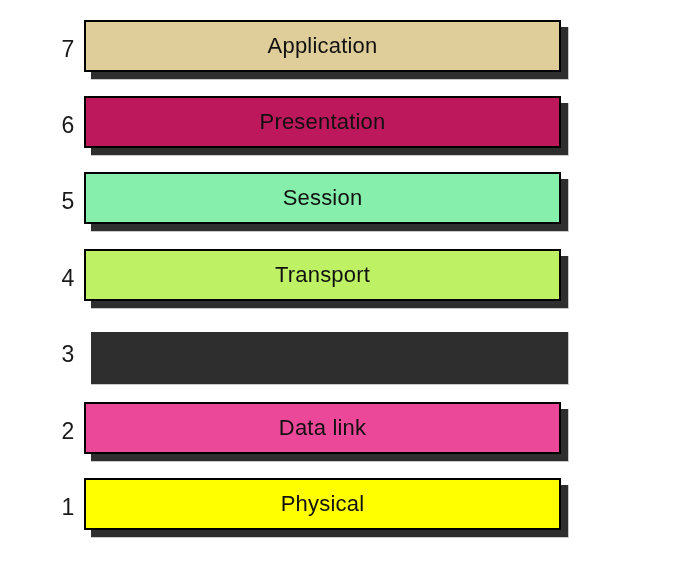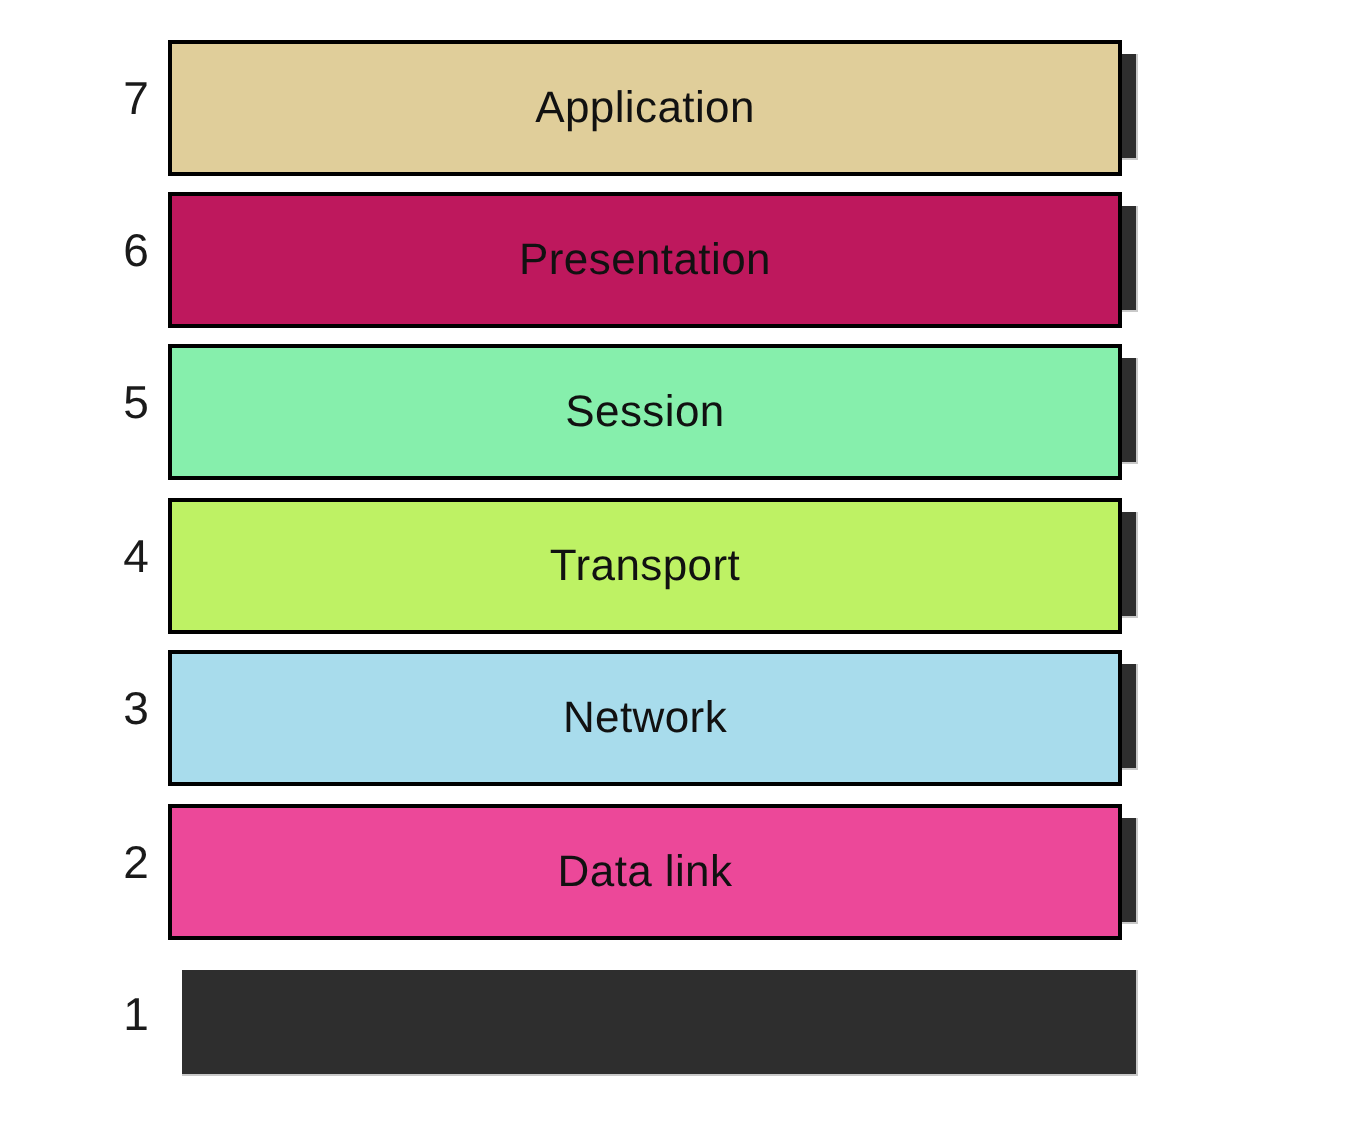--- a/index.html
+++ b/index.html
@@ -80,7 +80,7 @@
     left: 0;
     top: 0;
     width: 477px;
-    height: 68px;
+    height: 52px;
     border: 2px solid #000000;
     display: flex;
     align-items: center;

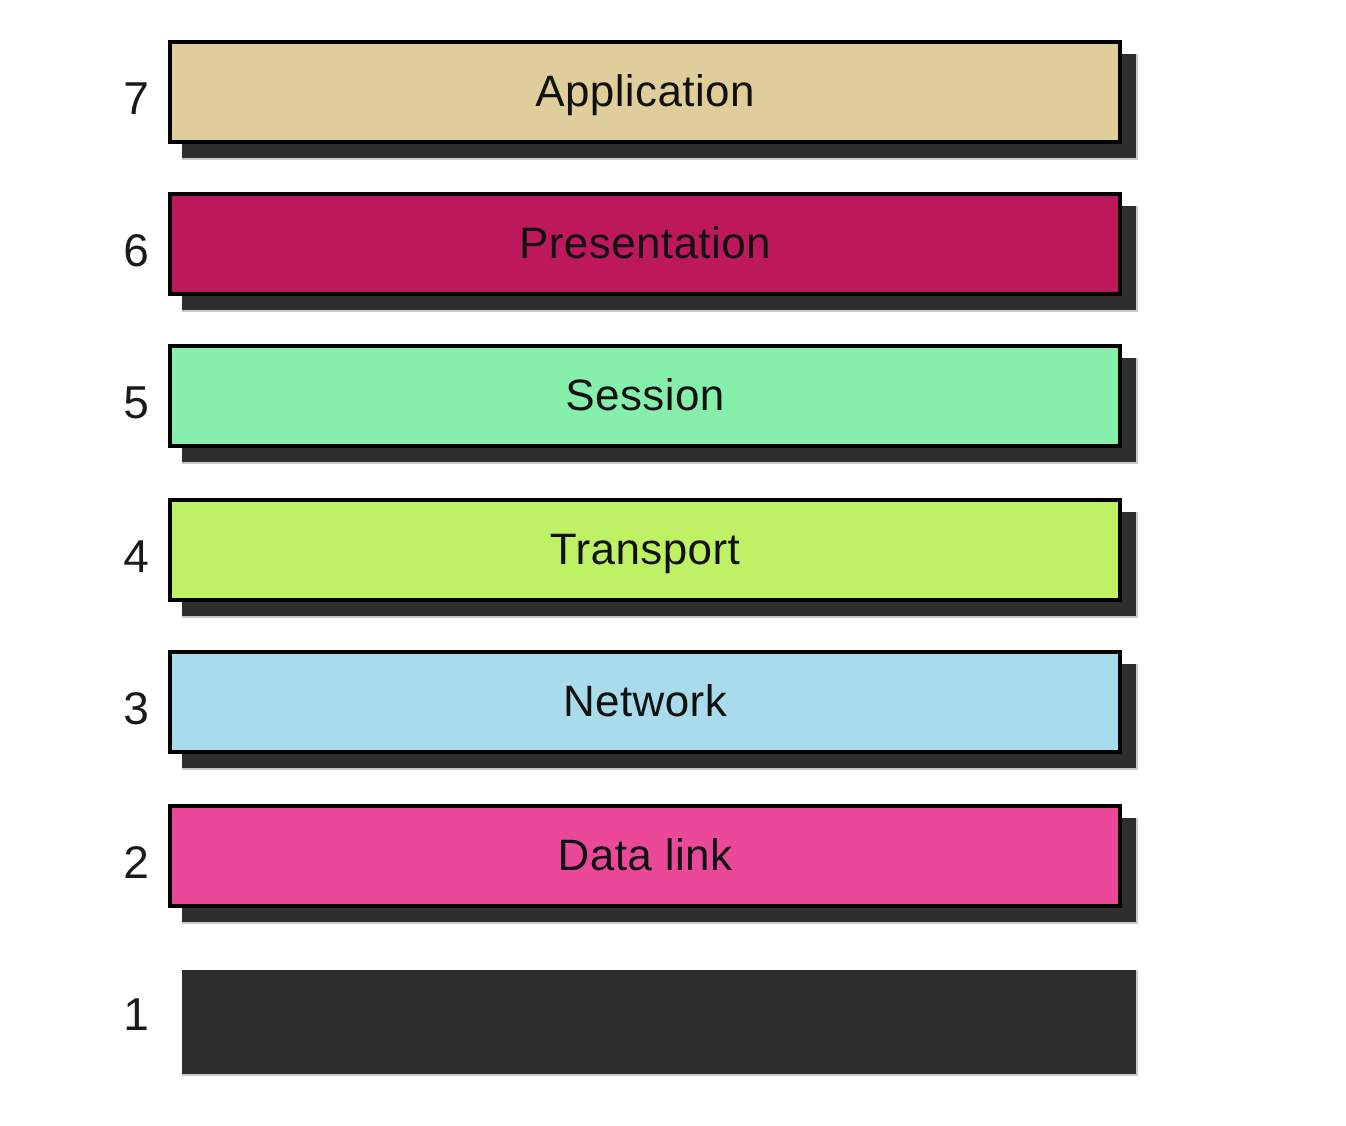--- a/index.html
+++ b/index.html
@@ -147,9 +147,6 @@
     <span class="layer-number">3</span>
     <div class="layer-box-wrap">
       <div class="layer-shadow"></div>
-      <div class="layer-box" style="background:#a8dcec;">
-        <span class="layer-label">Network</span>
-      </div>
     </div>
   </div>
 

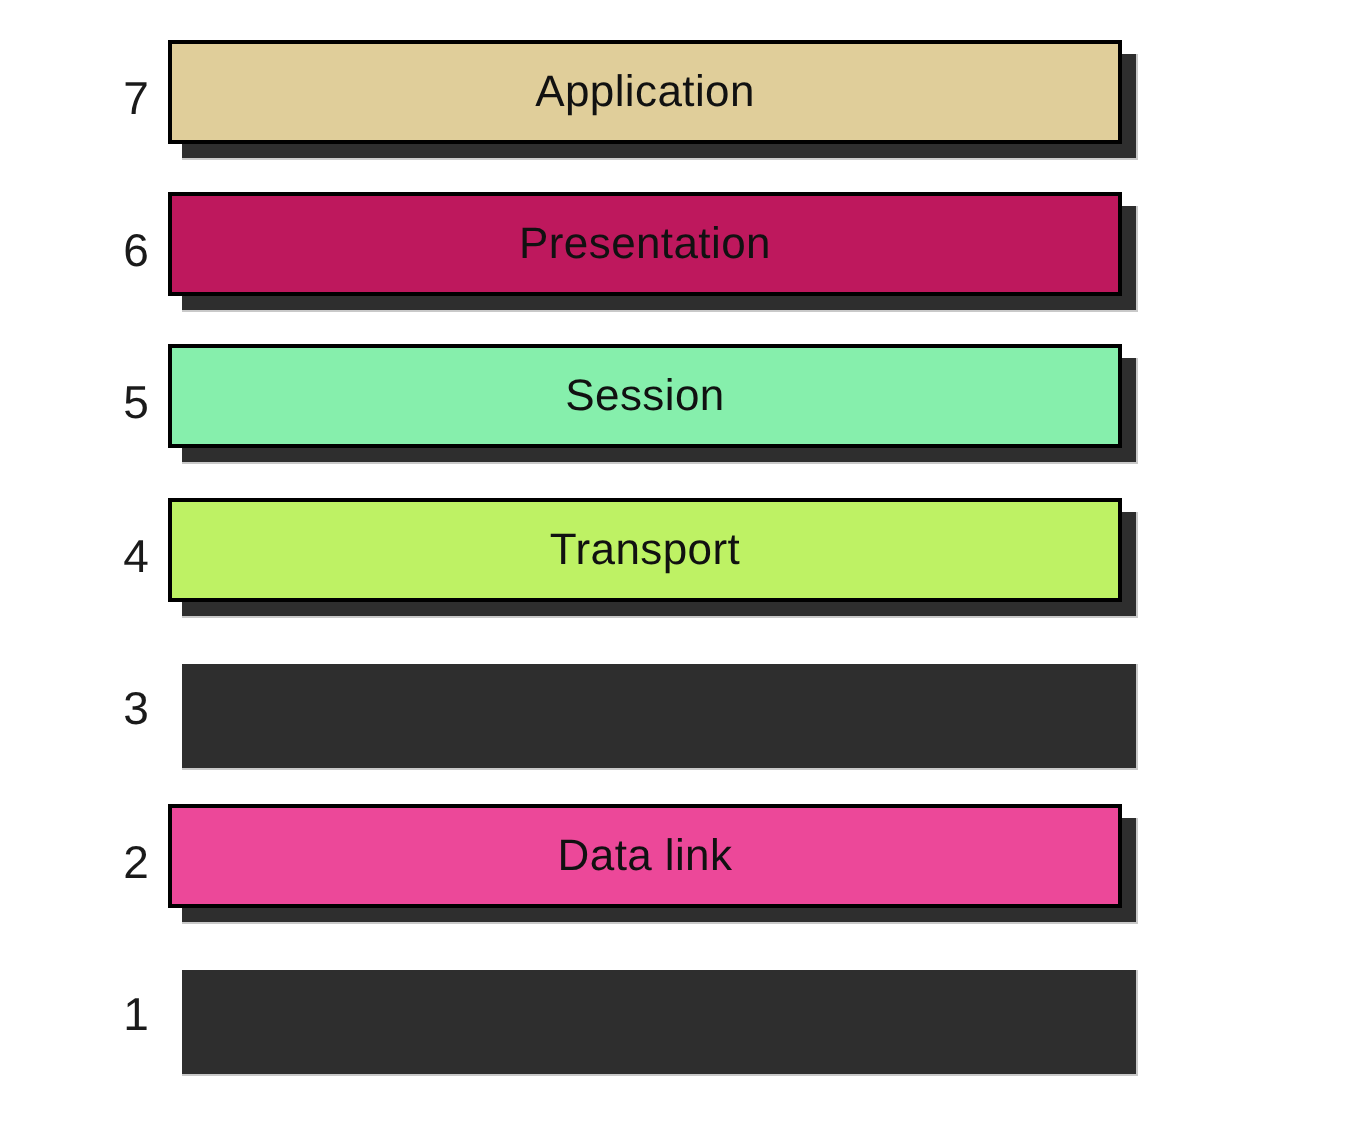--- a/index.html
+++ b/index.html
@@ -164,6 +164,9 @@
     <span class="layer-number">1</span>
     <div class="layer-box-wrap">
       <div class="layer-shadow"></div>
+      <div class="layer-box" style="background:#ffff00;">
+        <span class="layer-label">Physical</span>
+      </div>
     </div>
   </div>
 

